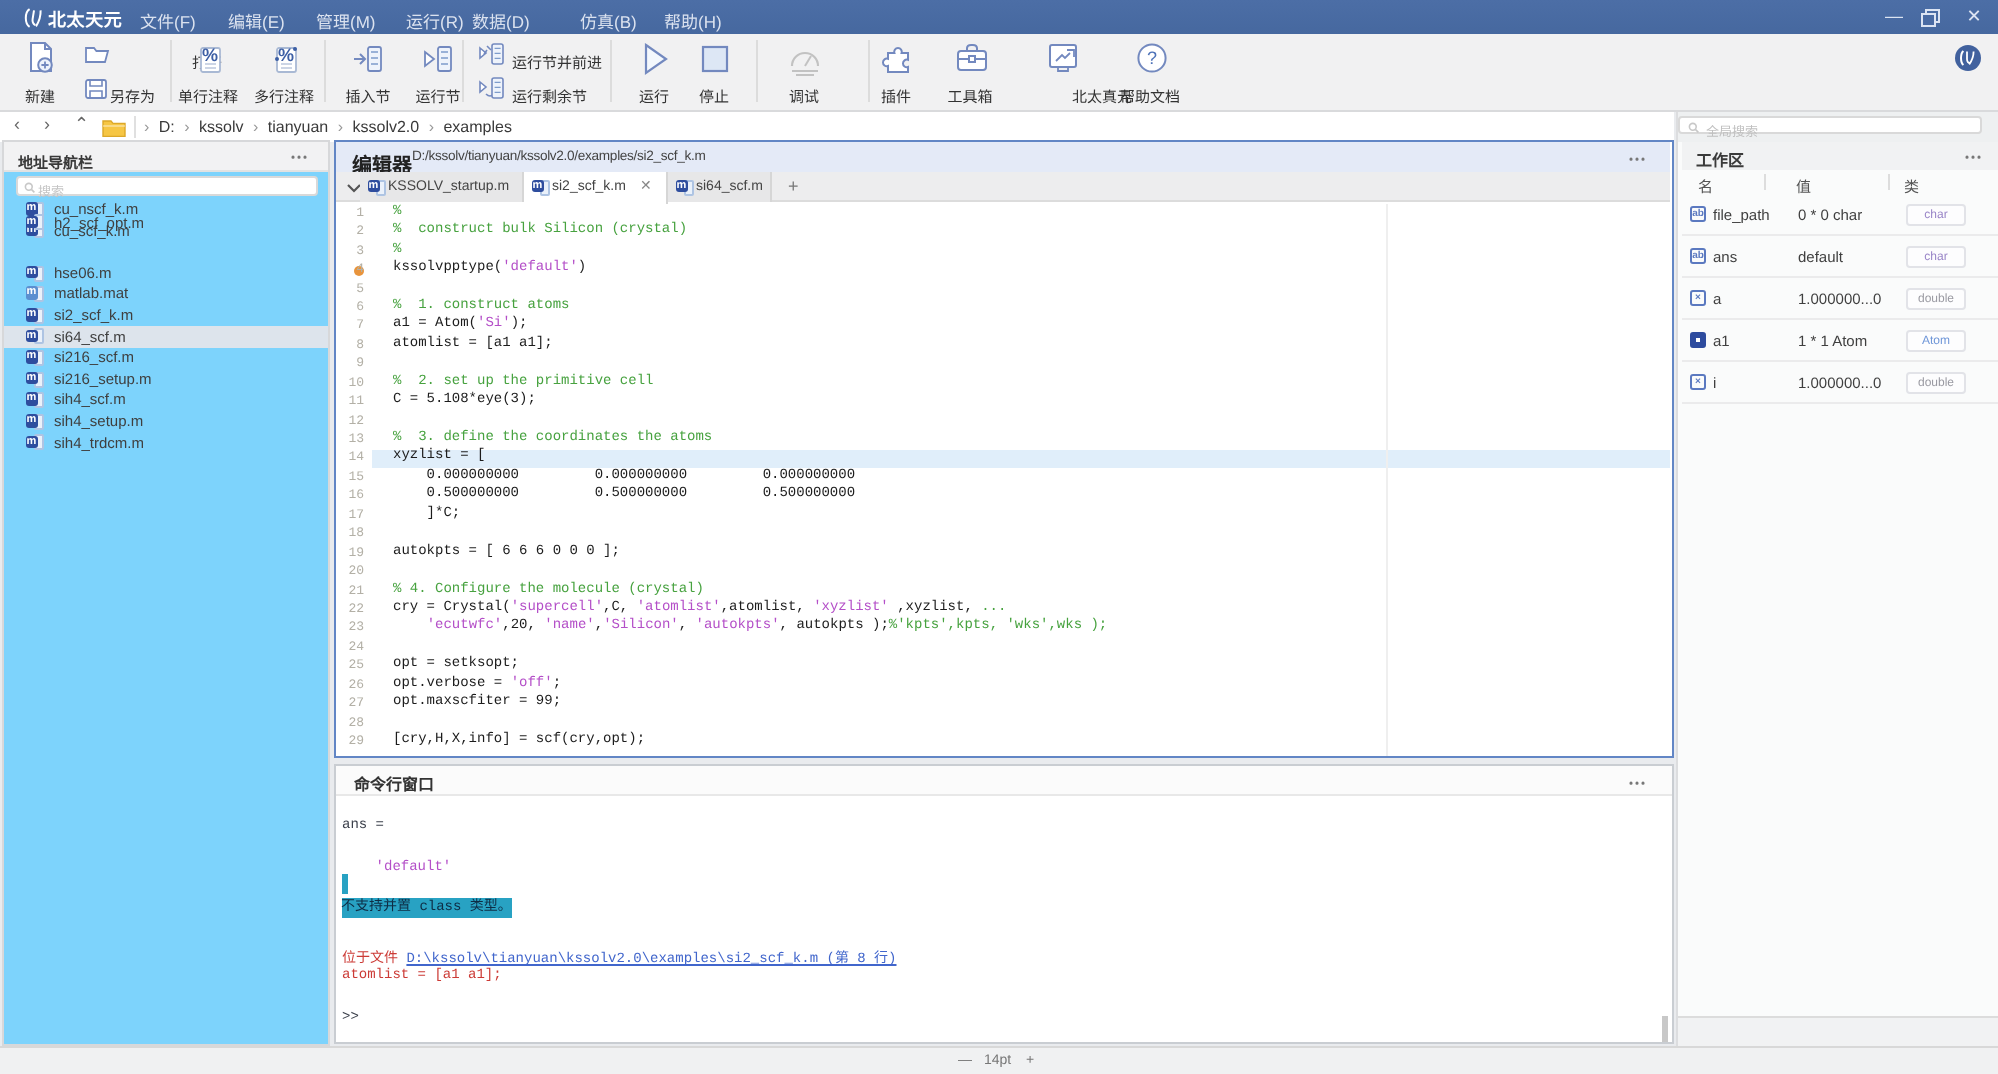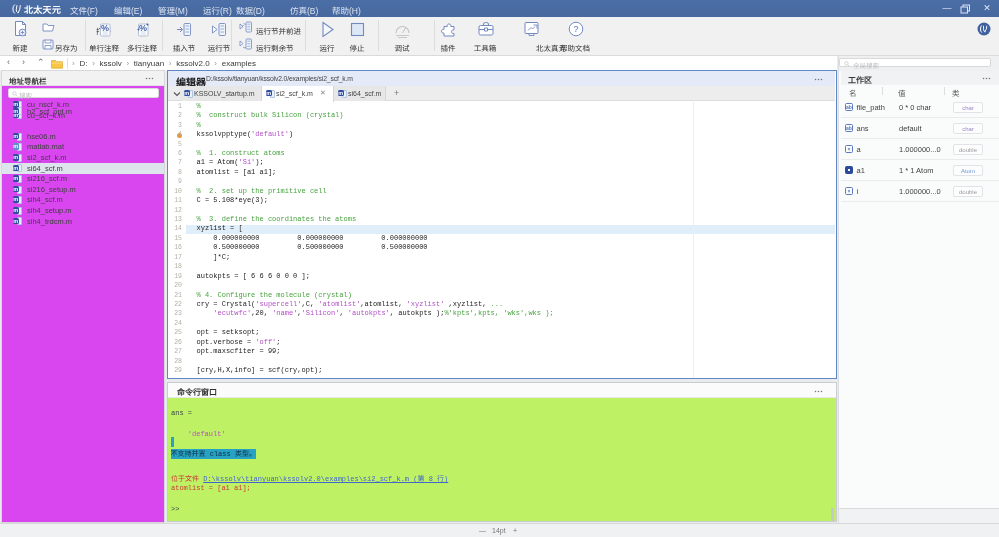--- a/index.html
+++ b/index.html
@@ -23,7 +23,7 @@
 .crumbtxt { position:absolute; top:2.5px; font-size:8px; color:#3a3a3a; white-space:nowrap; word-spacing:2.5px; }
 .csep { color:#999; }
 
-#leftpanel { left:1px; top:70px; width:164px; height:453px; background:#d946ef; border:1px solid #d7d8da; }
+#leftpanel { left:1px; top:70px; width:164px; height:453px; background:#7dd3fc; border:1px solid #d7d8da; }
 #lphead { left:0; top:0; width:162px; height:15px; background:#f2f2f3; border-bottom:1px solid #e2e2e2; }
 #lphead b { position:absolute; left:7px; top:3.5px; font-size:7.5px; color:#3a3a3a; }
 .dots { color:#777; letter-spacing:1px; font-size:9px; font-weight:bold; }

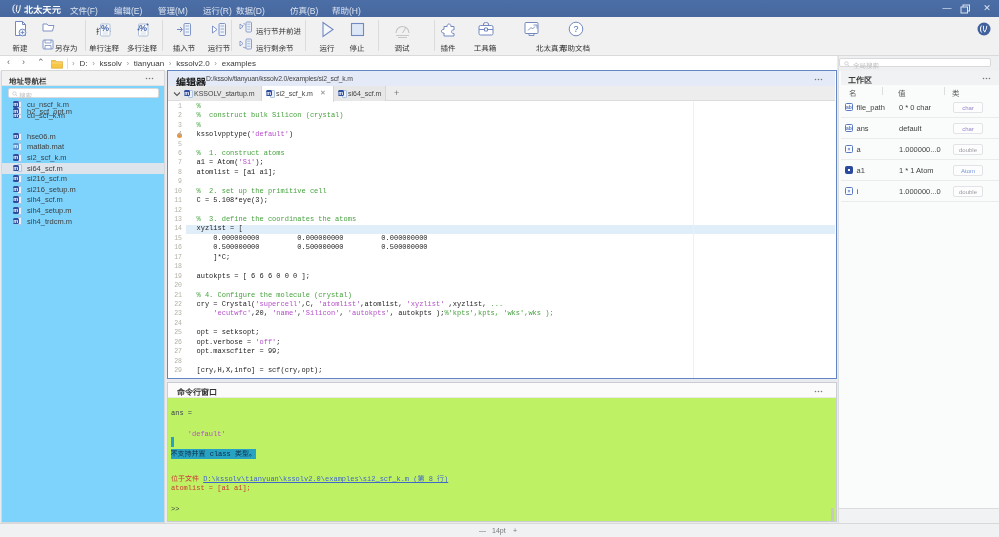--- a/index.html
+++ b/index.html
@@ -55,7 +55,7 @@
 #colruler { left:524.5px; top:30.8px; width:1px; height:276px; background:#efefef; }
 #bpdot { left:9px; top:61.8px; width:5px; height:5px; border-radius:50%; background:#e8943c; }
 
-#cmd { left:167px; top:381.5px; width:670px; height:140.5px; background:#bef264; border:1px solid #c9cdd2;text-align:center; }
+#cmd { left:167px; top:381.5px; width:670px; height:140.5px; background:#ffffff; border:1px solid #c9cdd2;text-align:center; }
 #cmdhead { left:0; top:0; width:668px; height:15px; background:#fbfbfb; border-bottom:1px solid #e8e8e8; }
 #cmdhead b { position:absolute; left:9px; top:3px; font-size:8px; color:#333; }
 .cmdline { position:absolute; font-family:"Liberation Mono",monospace; font-size:7px; white-space:pre; color:#3a3f4a; }

